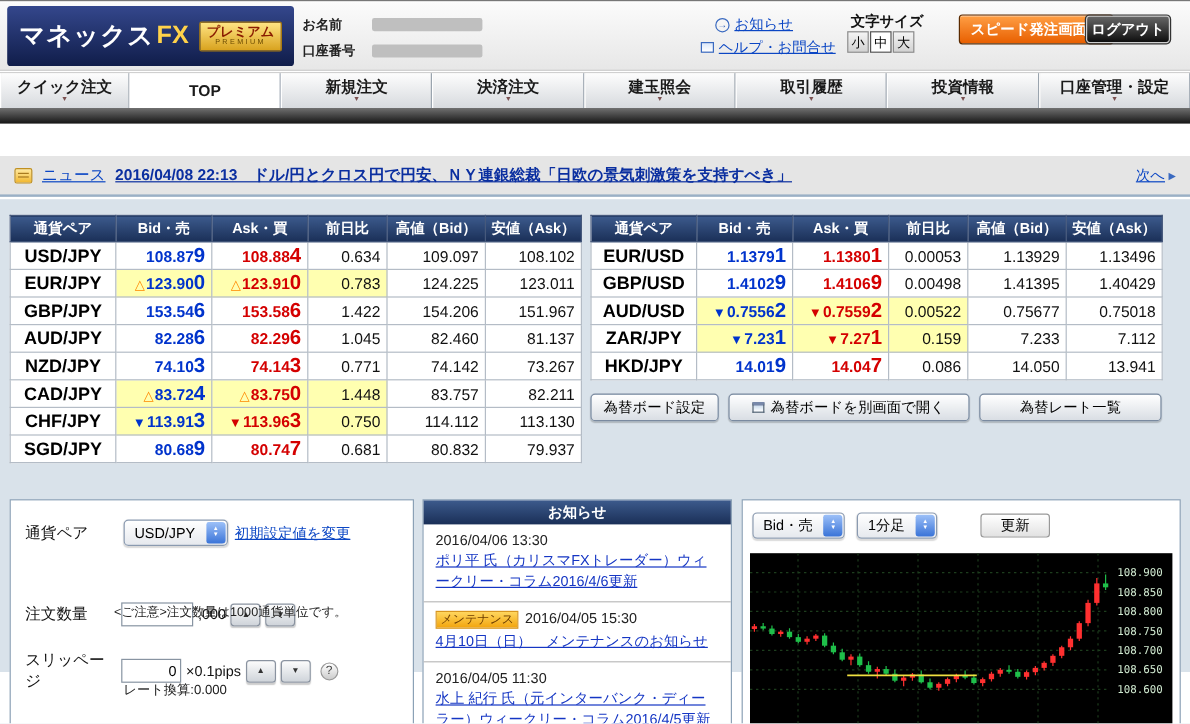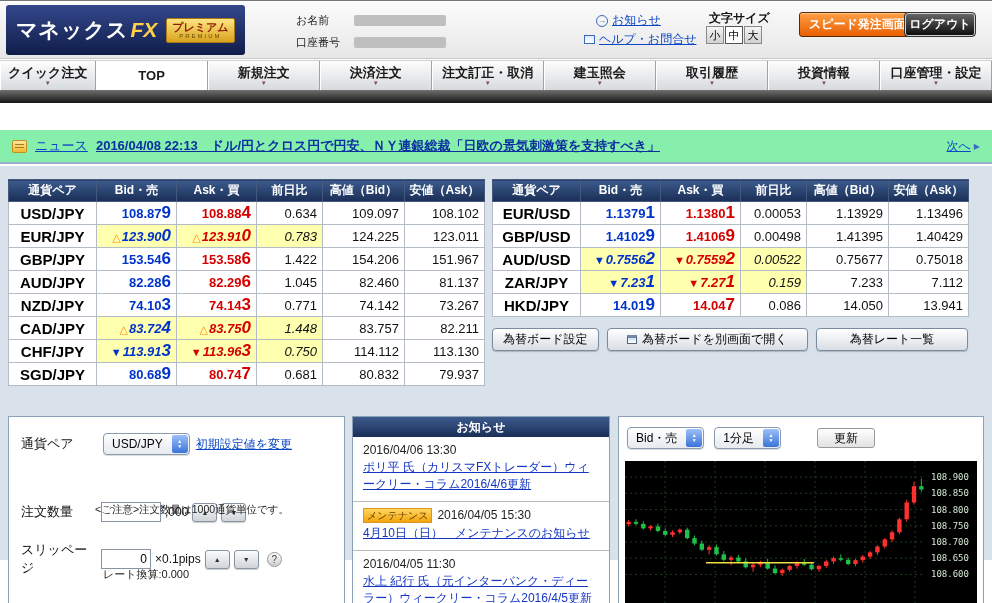--- a/index.html
+++ b/index.html
@@ -10,7 +10,7 @@
   .header{position:absolute;top:1px;left:0;width:992px;height:57px;background:linear-gradient(#fbfbfb,#e7e7e7);border-bottom:1px solid #c6c6c6;}
   .logo{position:absolute;left:6px;top:3px;height:50px;display:flex;align-items:center;background:linear-gradient(#34478c,#101d4a);padding:0 10px;border-radius:3px;}
   .logo-main{color:#fff;font-size:21px;font-weight:bold;letter-spacing:1px;}
-  .logo-fx{color:#ffd24a;font-size:21px;font-weight:bold;font-style:italic;margin-left:2px;}
+  .logo-fx{color:#ffd24a;font-size:21px;font-weight:bold;margin-left:2px;}
   .badge-premium{margin-left:9px;background:linear-gradient(#ffe483,#d8a21e);border:1px solid #a87a10;border-radius:2px;padding:2px 5px;text-align:center;}
   .bp-main{display:block;color:#8a1c00;font-size:11px;font-weight:bold;line-height:12px;white-space:nowrap;}
   .bp-sub{display:block;color:#6b4a00;font-size:6px;letter-spacing:2px;line-height:7px;}

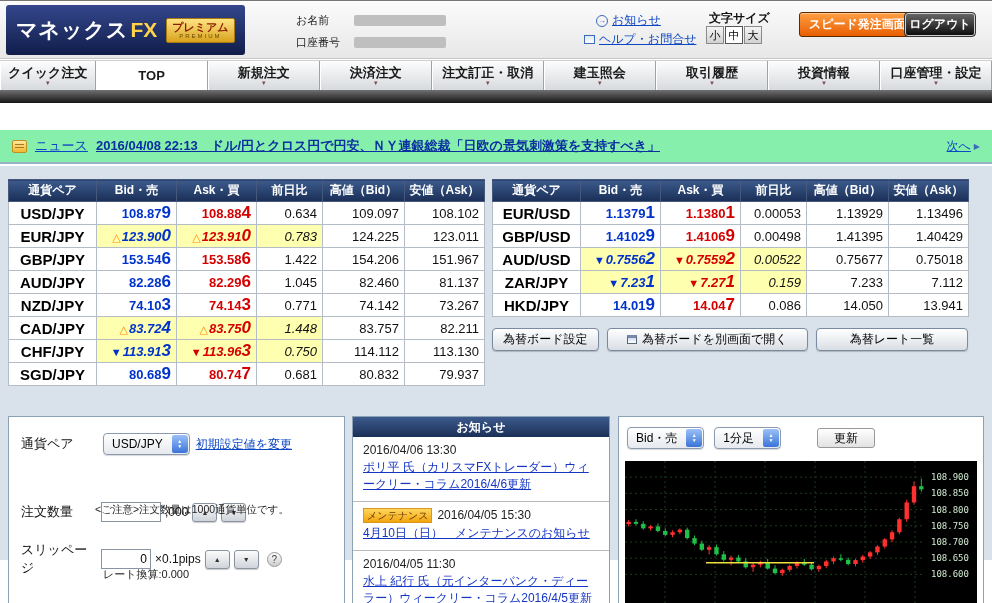--- a/index.html
+++ b/index.html
@@ -16,7 +16,7 @@
   .bp-sub{display:block;color:#6b4a00;font-size:6px;letter-spacing:2px;line-height:7px;}
   .user-info{position:absolute;left:252px;top:11px;font-size:11px;}
   .u-row{display:flex;align-items:center;margin-bottom:7px;}
-  .u-label{font-weight:normal;width:52px;color:#222;margin-left:44px;}
+  .u-label{font-weight:bold;width:52px;color:#222;}
   .blur{width:92px;height:11px;background:#bfbfbf;border-radius:2px;margin-left:6px;}
   .hlink{position:absolute;font-size:12px;color:#0b46c4;display:flex;align-items:center;gap:4px;cursor:pointer;text-decoration:none;}
   .hlink .txt{text-decoration:underline;}

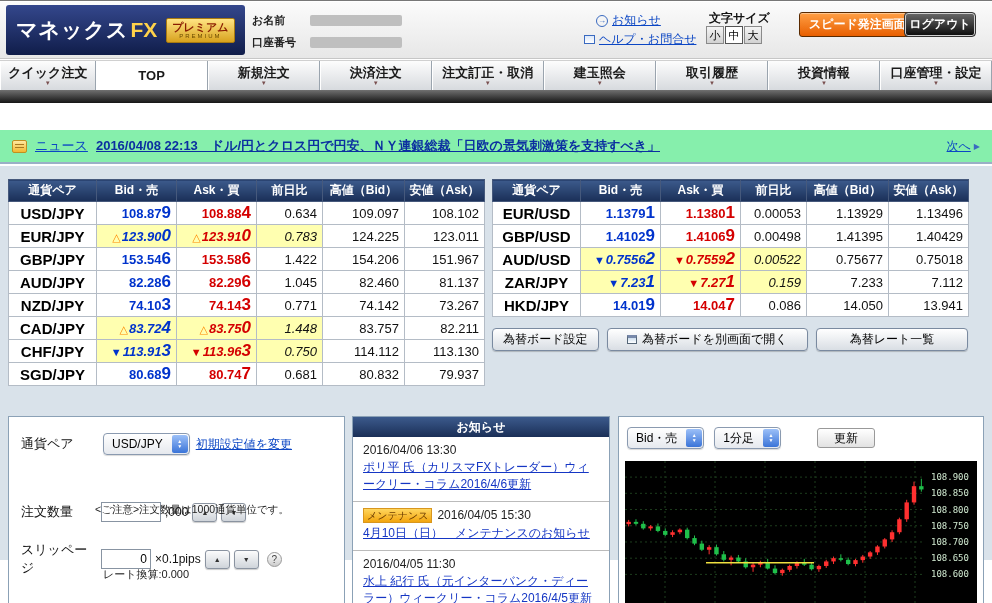--- a/index.html
+++ b/index.html
@@ -169,10 +169,6 @@
       </div>
       <div class="tab">
         <span>決済注文</span>
-        <span class="arr">▼</span>
-      </div>
-      <div class="tab">
-        <span>注文訂正・取消</span>
         <span class="arr">▼</span>
       </div>
       <div class="tab">

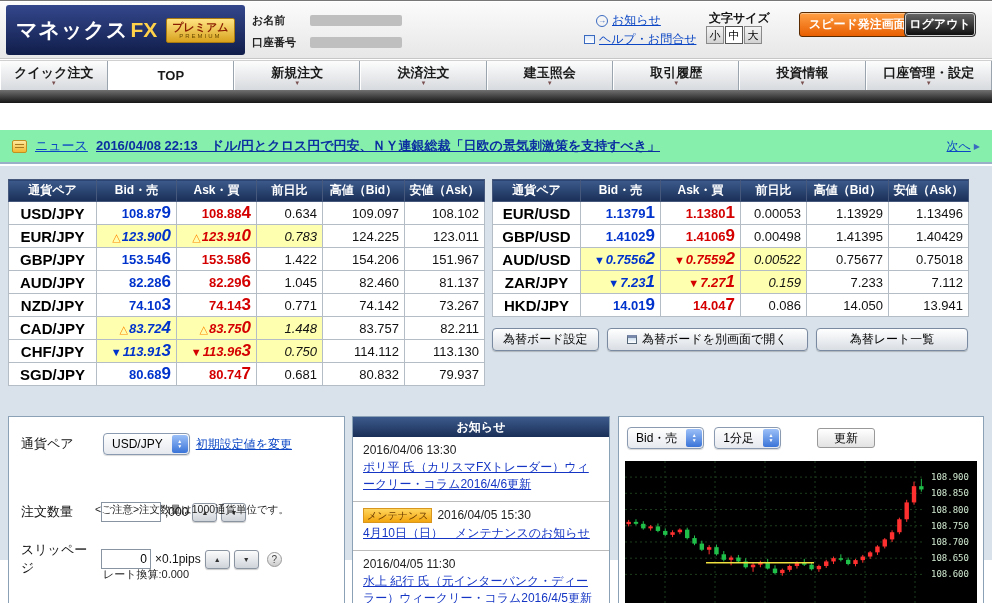--- a/index.html
+++ b/index.html
@@ -40,7 +40,7 @@
   .nav-strip{position:absolute;top:89px;left:0;width:992px;height:13px;background:linear-gradient(#707070,#151515);}
 
   
-  .newsbar{position:absolute;top:129px;left:0;width:992px;height:34px;background:#86efac;border-bottom:2px solid #9ab0c6;display:flex;align-items:center;padding:0 12px;gap:8px;}
+  .newsbar{position:absolute;top:129px;left:0;width:992px;height:34px;background:#e5e5e5;border-bottom:2px solid #9ab0c6;display:flex;align-items:center;padding:0 12px;gap:8px;}
   .news-icon{width:15px;height:13px;background:linear-gradient(#ffe9a0,#f2b830);border:1px solid #c09020;border-radius:2px;position:relative;flex:none;}
   .news-icon::after{content:"";position:absolute;left:2px;right:2px;top:3px;height:1px;background:#a87a20;box-shadow:0 3px 0 #a87a20;}
   .news-label{font-size:13px;color:#0b46c4;text-decoration:underline;cursor:pointer;}

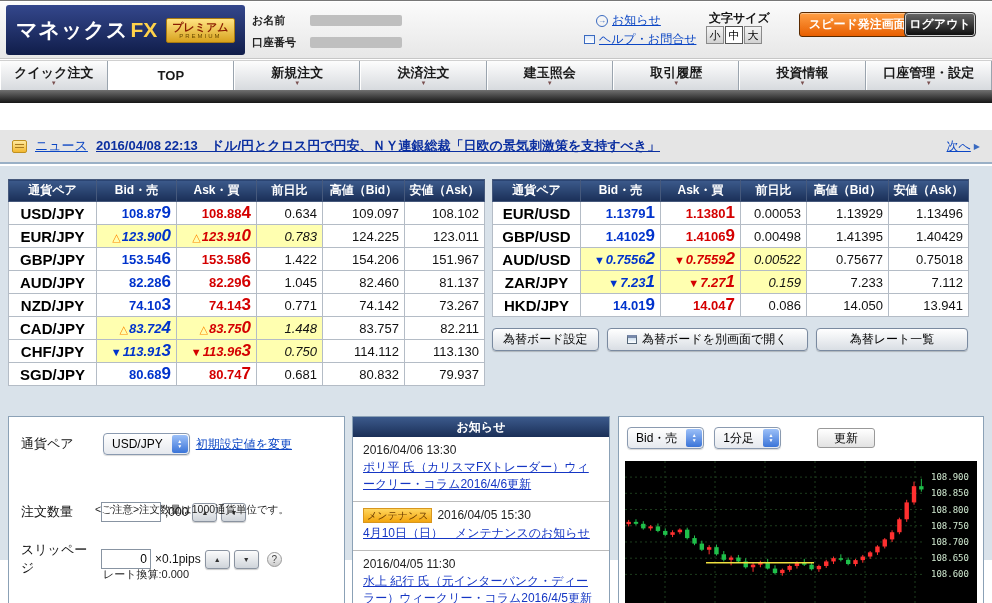--- a/index.html
+++ b/index.html
@@ -62,7 +62,7 @@
   td.bid{color:#0033cc;font-weight:bold;}
   td.ask{color:#d40000;font-weight:bold;}
   .num .big{font-size:17px;}
-  td.hl{background:#ffffb0;font-style:italic;}
+  td.hl{background:#ffffb0;}
   .mark{font-size:11px;margin-right:1px;}
   .mark.up{color:#ff8800;}
   td.chg,td.plain{color:#111;}

